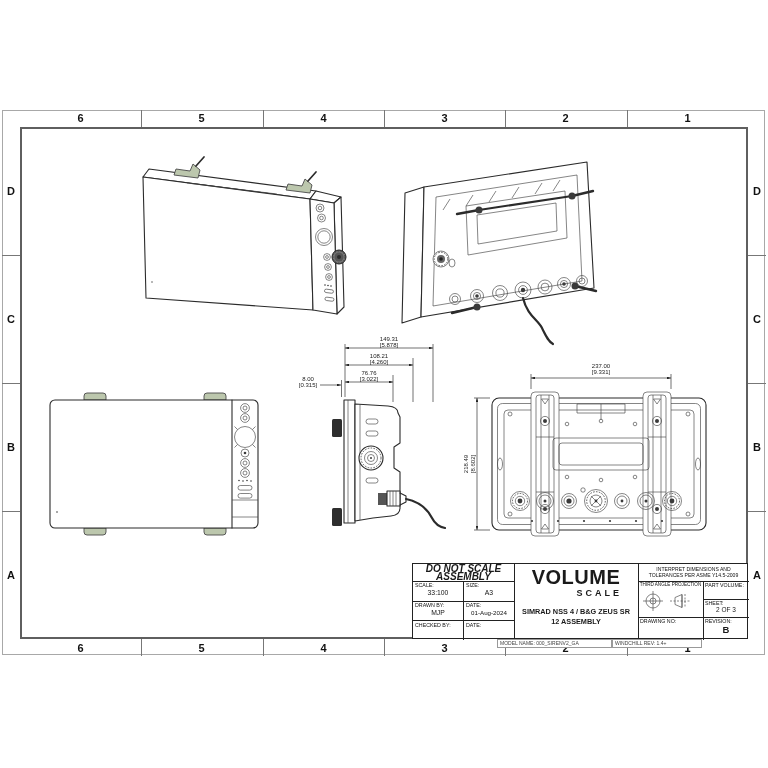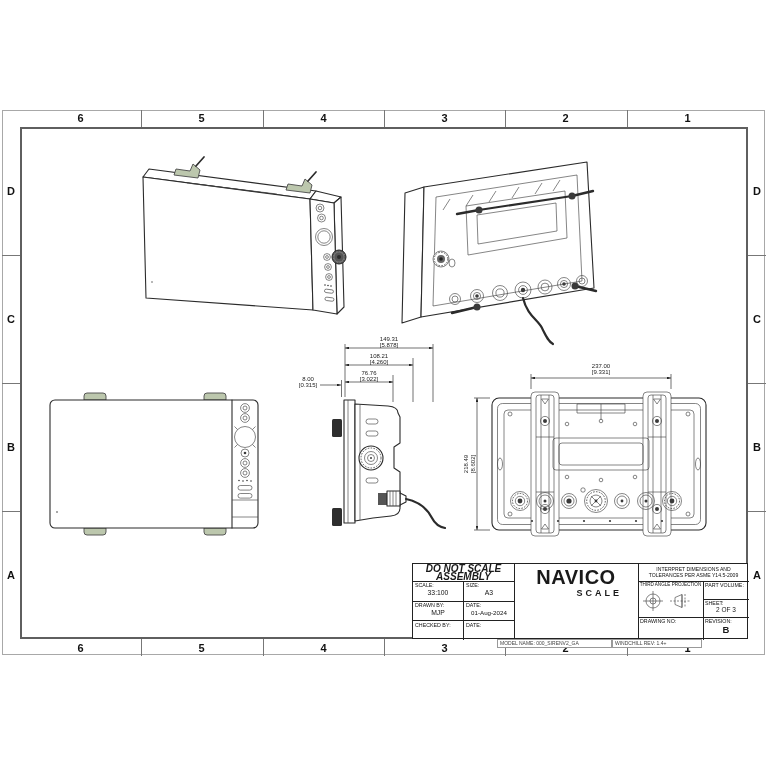--- a/index.html
+++ b/index.html
@@ -401,7 +401,7 @@
     </div>
 
     <div class="tb-cell" style="left:101px;top:3px;width:124px;height:34px">
-      <div class="nav">NAVICO</div>
+      <div class="nav">VOLUME</div>
       <div class="grp">SCALE</div>
     </div>
 

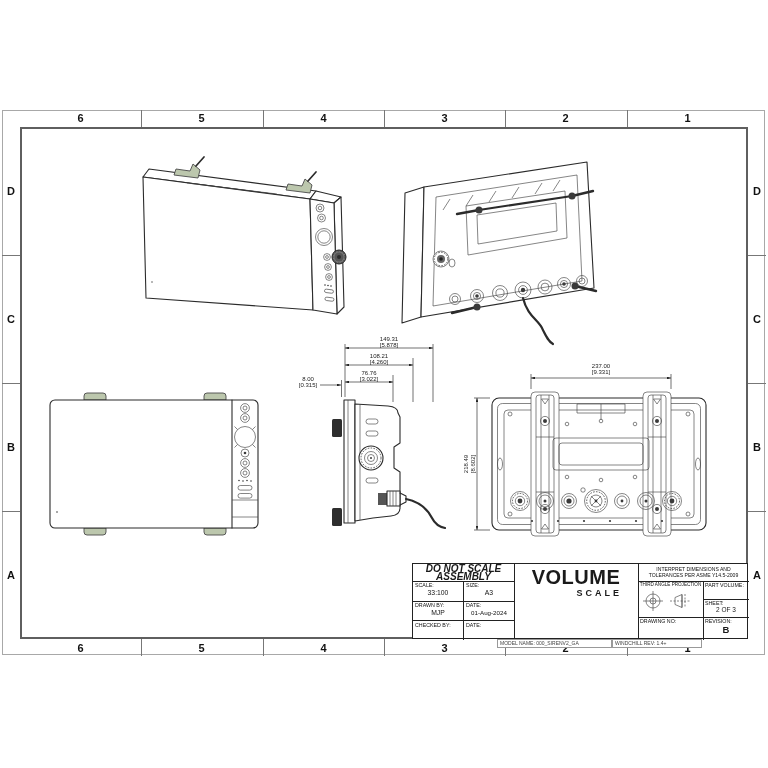--- a/index.html
+++ b/index.html
@@ -404,6 +404,10 @@
       <div class="nav">VOLUME</div>
       <div class="grp">SCALE</div>
     </div>
+    <div class="tb-cell prod" style="left:101px;top:38px;width:124px;height:36px">
+      <div>SIMRAD NSS 4 / B&amp;G ZEUS SR</div>
+      <div>12 ASSEMBLY</div>
+    </div>
 
     <div class="tb-cell tiny" style="left:225px;top:0;width:111px;height:17px">
       <div>INTERPRET DIMENSIONS AND</div>

